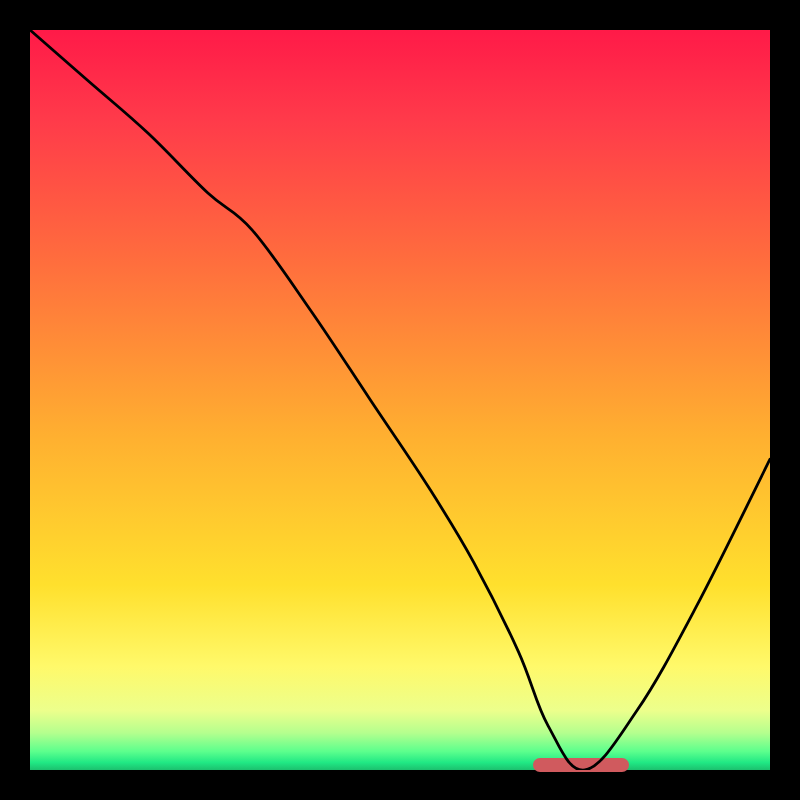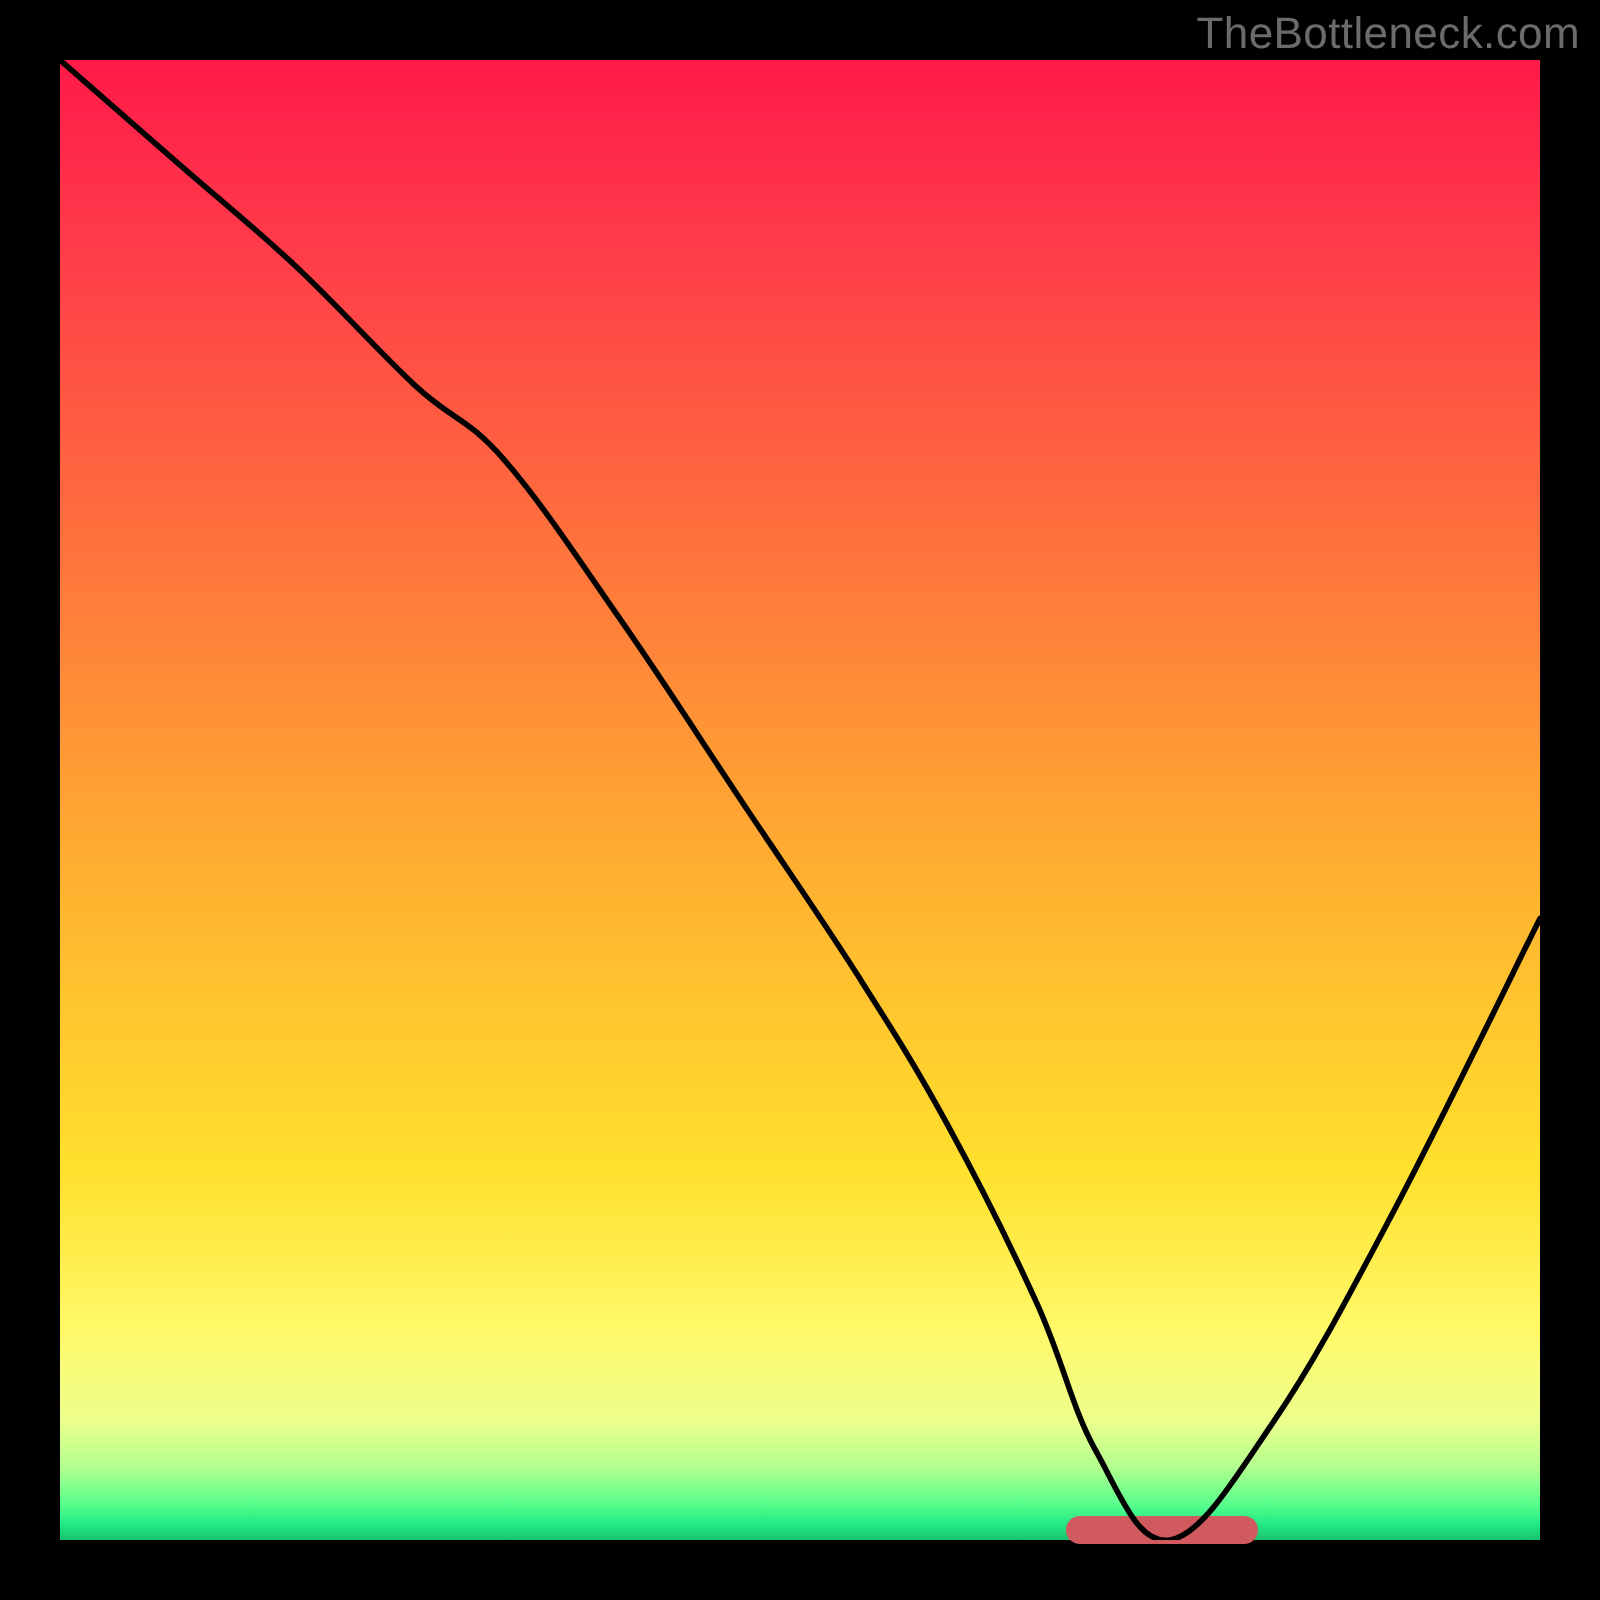--- a/index.html
+++ b/index.html
@@ -76,7 +76,6 @@
 
 <div class="frame">
 
-  <div class="watermark">TheBottleneck.com</div>
 
   <div class="plot">
 

